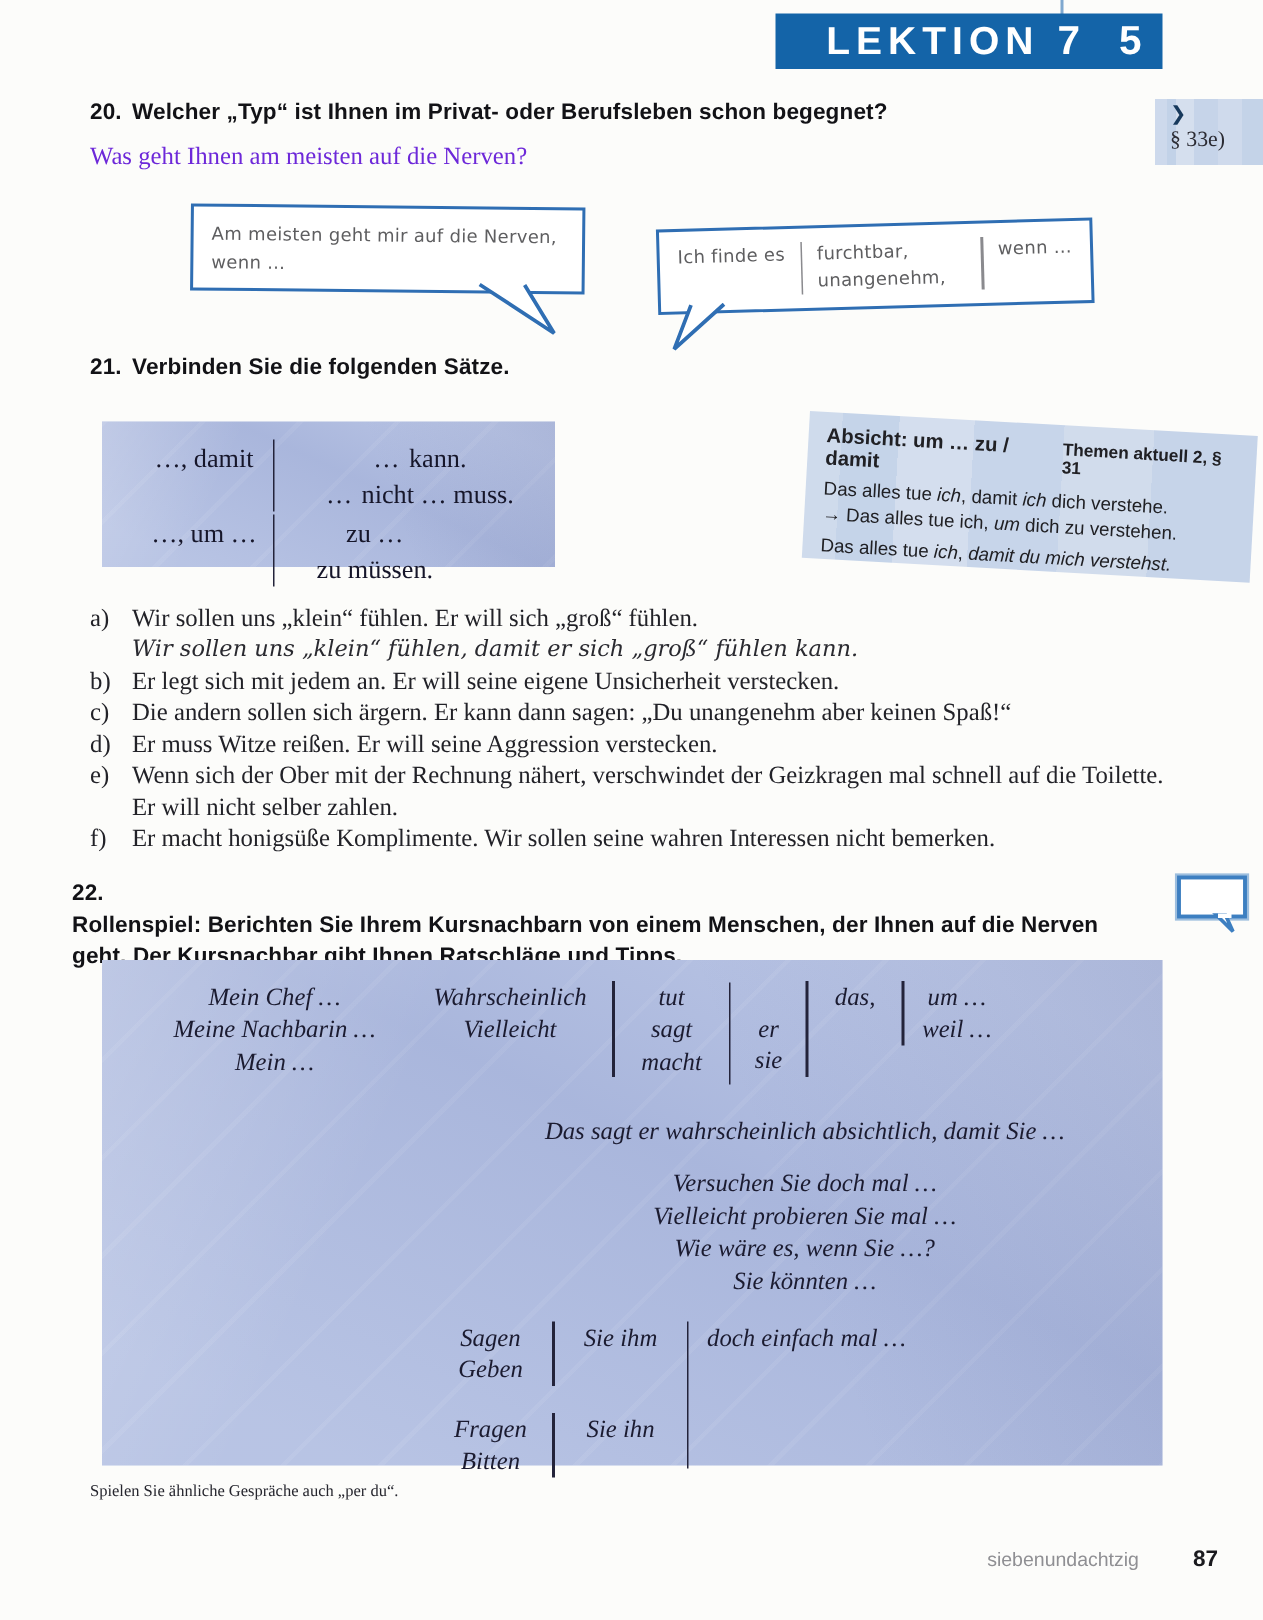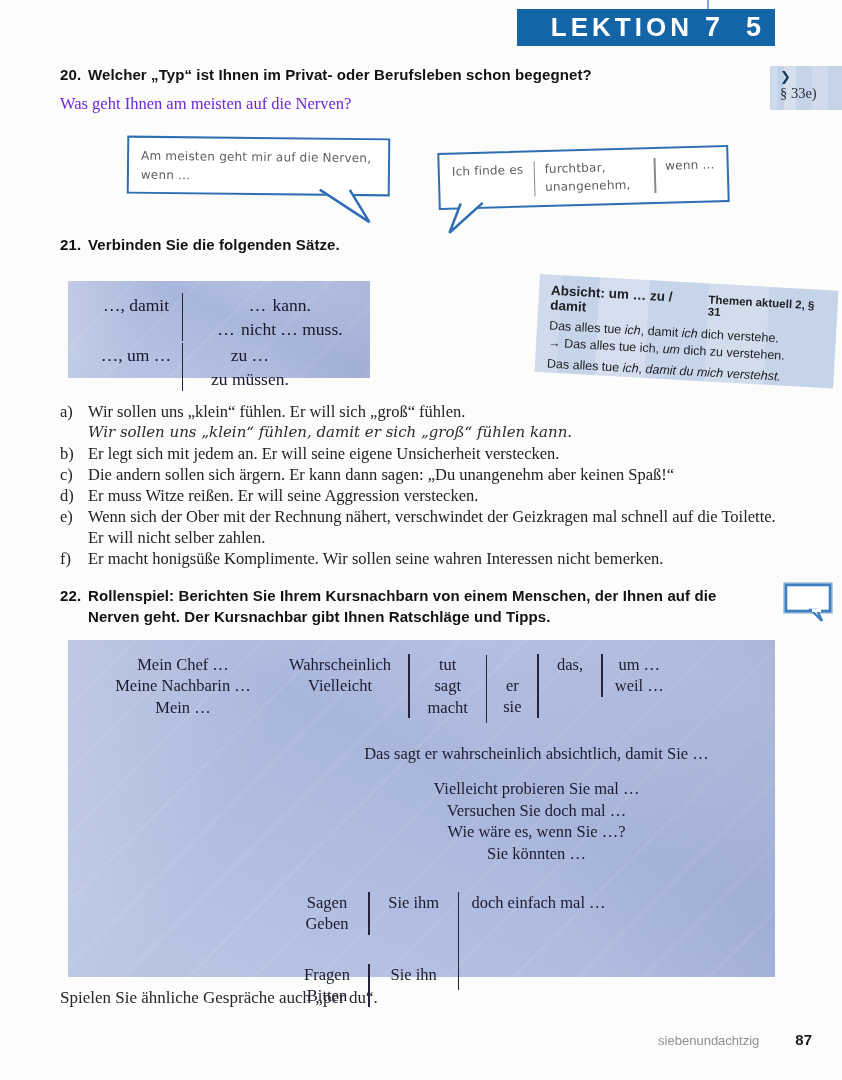--- a/index.html
+++ b/index.html
@@ -208,7 +208,7 @@
     </div>
   </div>
 
-  <div class="h" style="left:60px;top:585px;width:700px;">
+  <div class="h" style="left:48px;top:585px;width:700px;flex-direction:column;">
     <span class="h-num">22.</span>
     <span>Rollenspiel: Berichten Sie Ihrem Kursnachbarn von einem Menschen, der Ihnen auf die Nerven geht. Der Kursnachbar gibt Ihnen Ratschläge und Tipps.</span>
   </div>

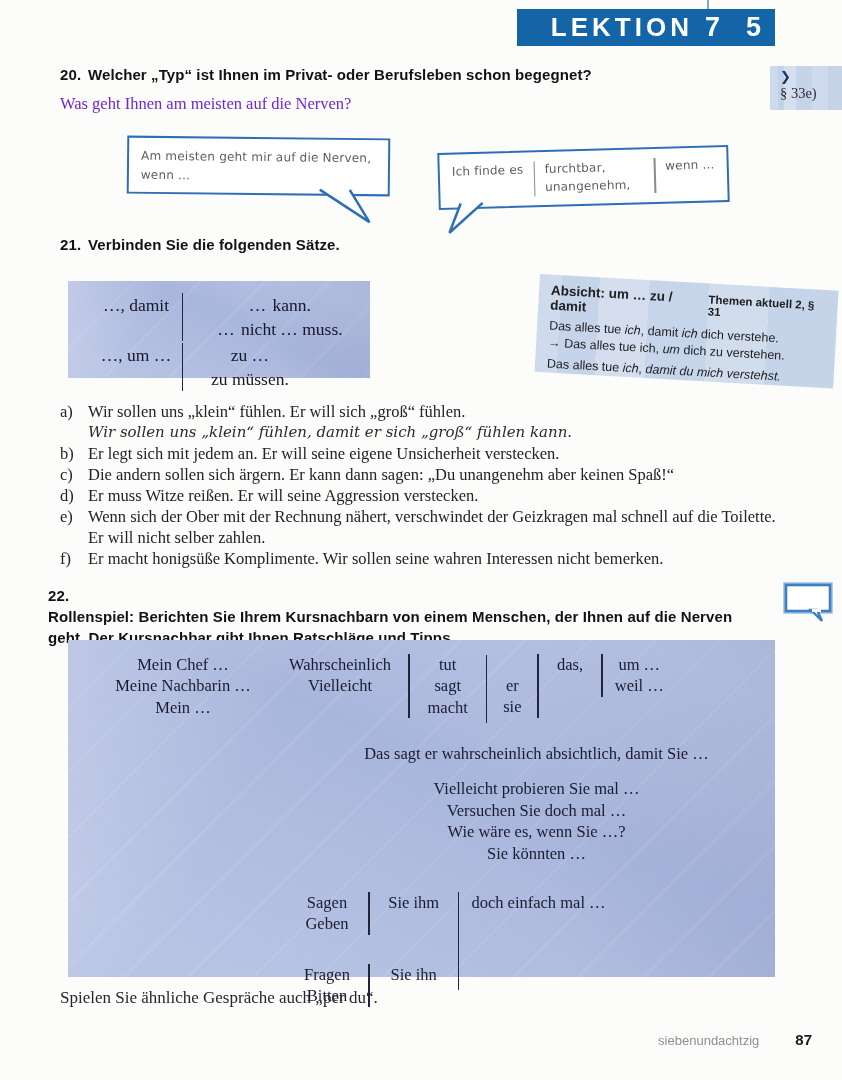--- a/index.html
+++ b/index.html
@@ -76,7 +76,7 @@
 
   
   .box22{position:absolute;left:68px;top:640px;width:707px;height:337px;box-sizing:border-box;
-         padding:14px 0 0 14px;font-size:16.5px;line-height:21.4px;color:#1b1b30;}
+         padding:14px 0 0 14px;font-size:16.5px;line-height:21.4px;color:#1b1b30;font-style:italic;}
   .t-row1{display:flex;align-items:flex-start;}
   .t-sub{width:202px;flex:none;}
   .t-adv{width:112px;flex:none;}

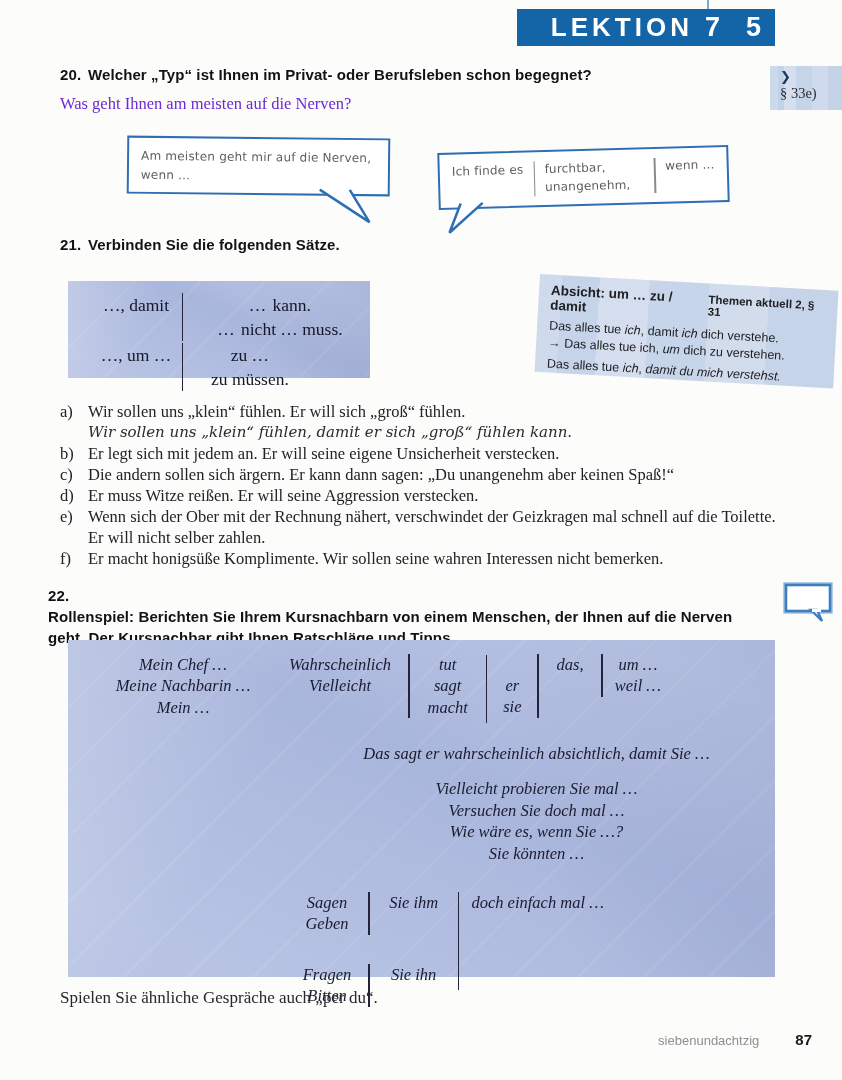--- a/index.html
+++ b/index.html
@@ -254,8 +254,8 @@
     <div class="t-row2 t-indent">Das sagt er wahrscheinlich absichtlich, damit Sie …</div>
 
     <div class="t-row3 t-indent">
+      <div>Versuchen Sie doch mal …</div>
       <div>Vielleicht probieren Sie mal …</div>
-      <div>Versuchen Sie doch mal …</div>
       <div>Wie wäre es, wenn Sie …?</div>
       <div>Sie könnten …</div>
     </div>

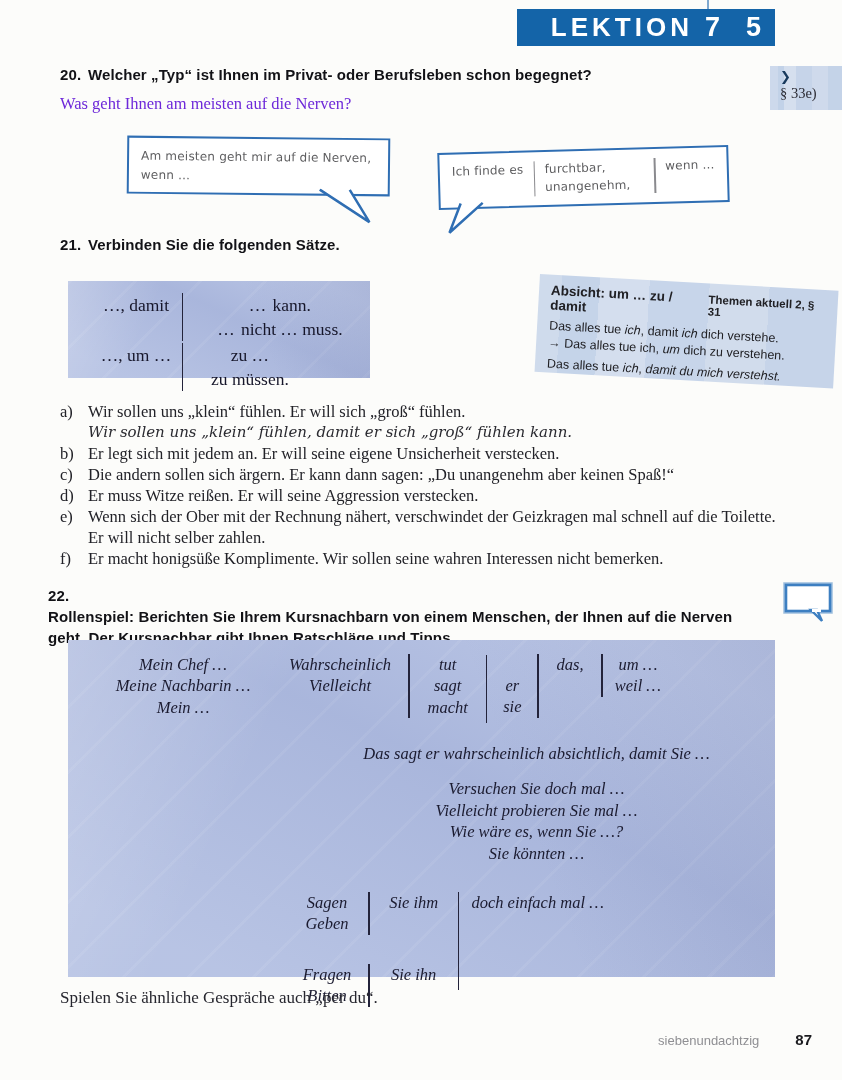--- a/index.html
+++ b/index.html
@@ -86,7 +86,7 @@
   .t-indent{margin-left:216px;}
   .t-row2{margin-top:20px;}
   .t-row3{margin-top:14px;}
-  .t-group{display:flex;align-items:flex-start;height:44px;margin-top:28px;overflow:visible;}
+  .t-group{display:flex;align-items:flex-start;height:44px;margin-top:17px;overflow:visible;}
   .g-verbs{width:58px;flex:none;} .g-obj{width:64px;flex:none;}
 
   .outro{position:absolute;left:60px;top:988px;font-size:17px;color:#26262e;}

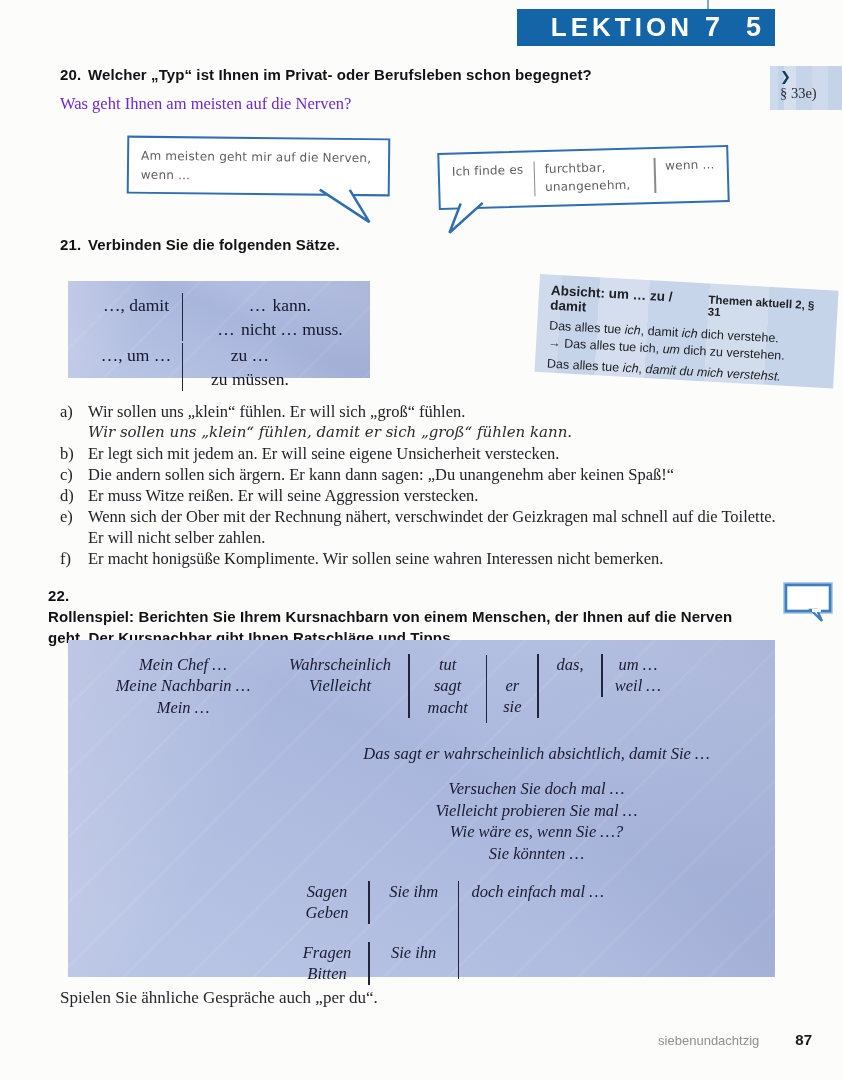--- a/index.html
+++ b/index.html
@@ -89,7 +89,7 @@
   .t-group{display:flex;align-items:flex-start;height:44px;margin-top:17px;overflow:visible;}
   .g-verbs{width:58px;flex:none;} .g-obj{width:64px;flex:none;}
 
-  .outro{position:absolute;left:60px;top:988px;font-size:17px;color:#26262e;}
+  .outro{position:absolute;left:60px;top:988px;font-size:11px;color:#26262e;}
 
   
   .footer{position:absolute;right:30px;top:1031px;display:flex;align-items:baseline;gap:36px;

